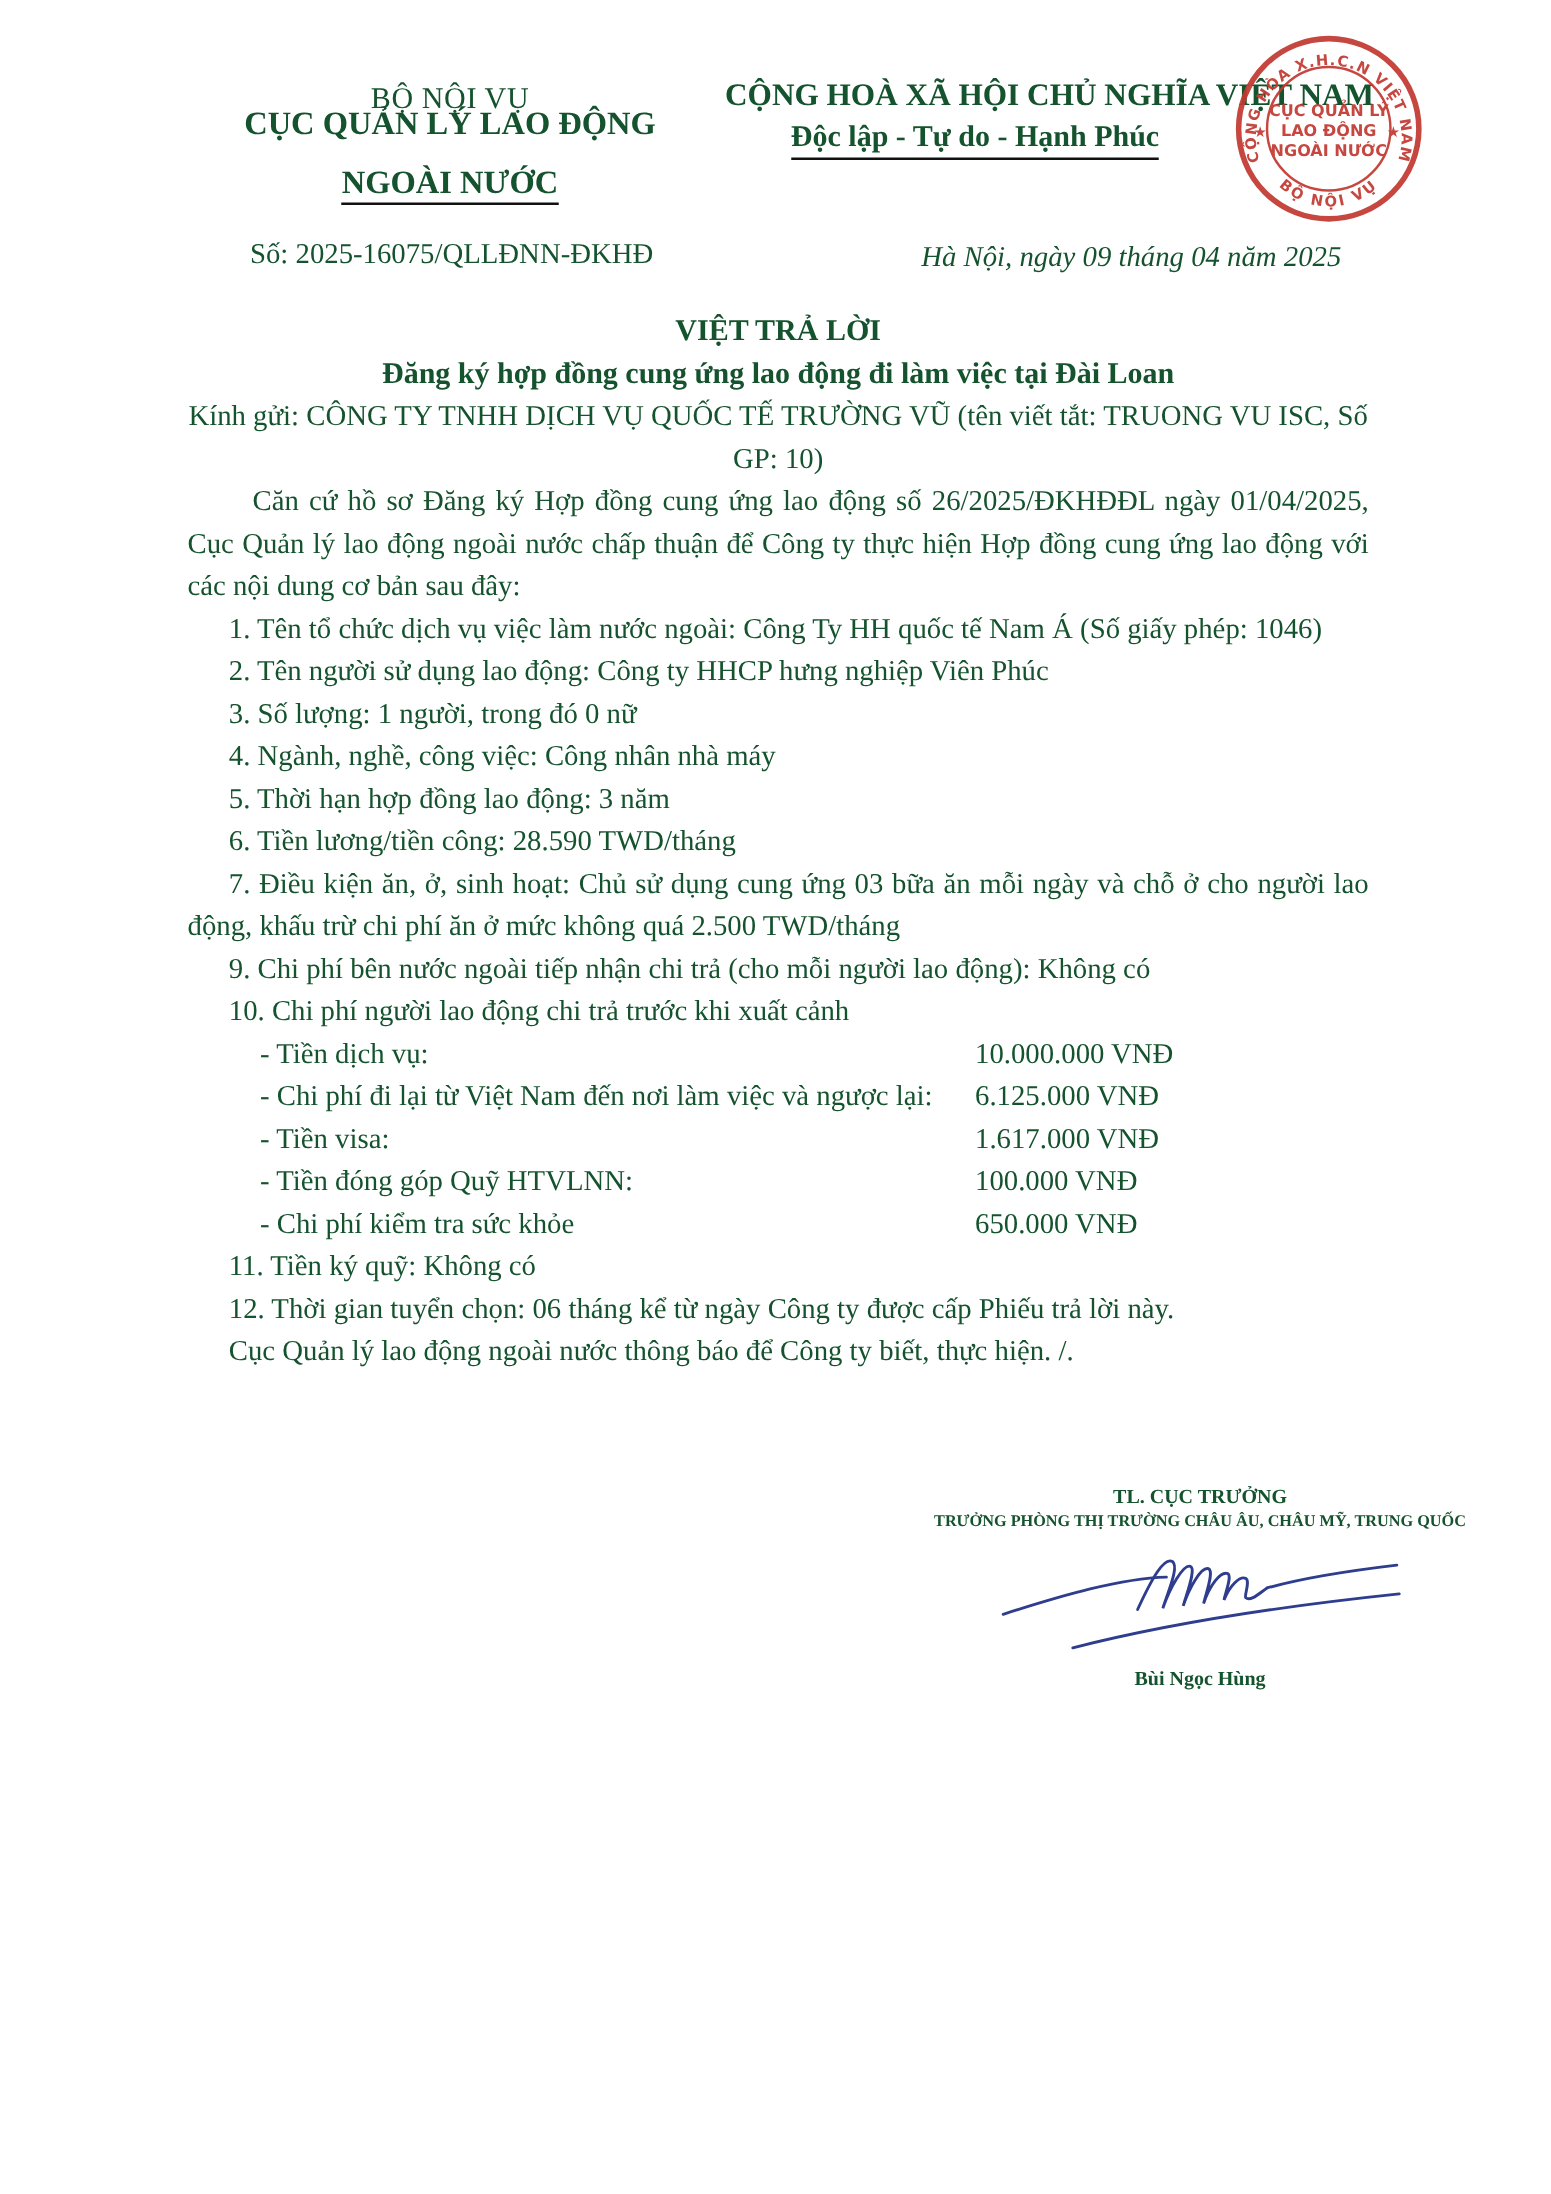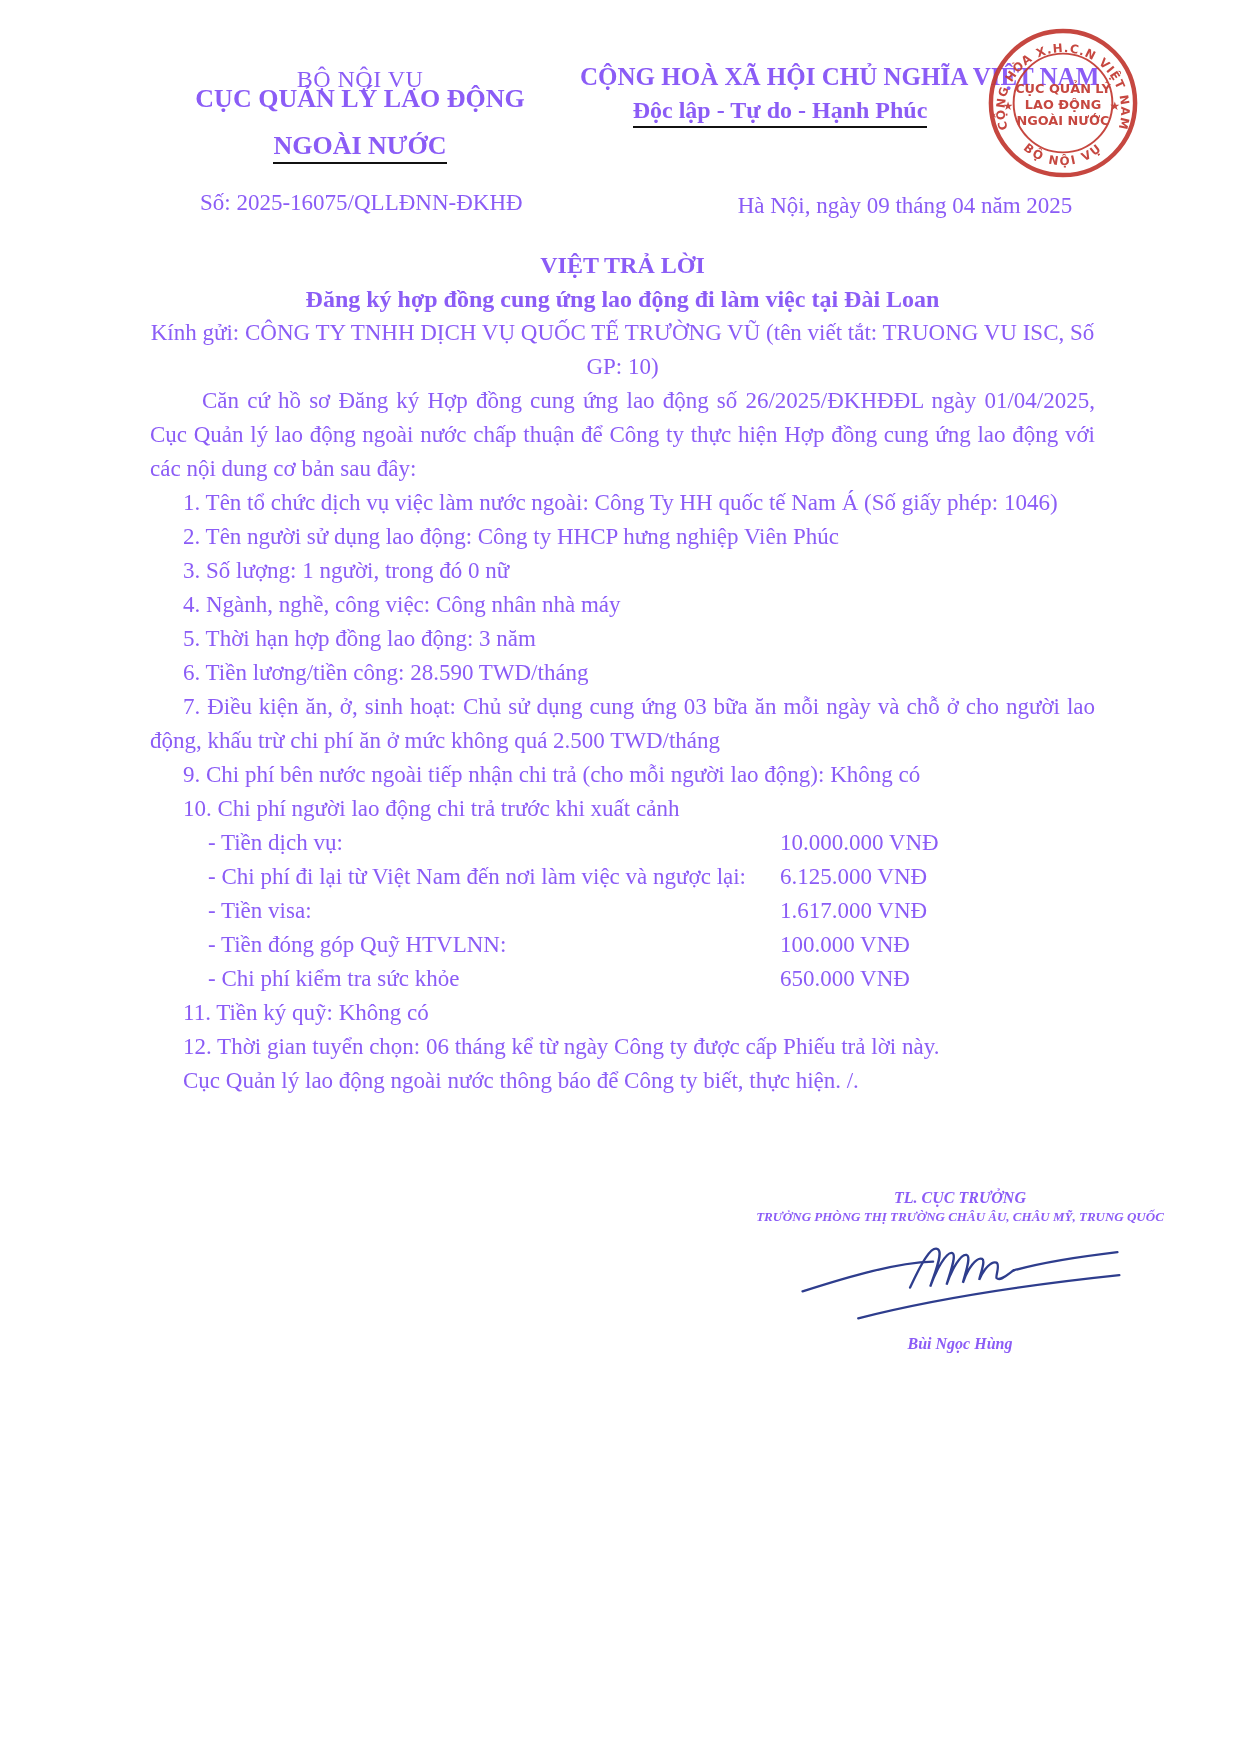--- a/index.html
+++ b/index.html
@@ -8,7 +8,7 @@
     width:1241px;height:1755px;
     margin:0 auto;
     background:#ffffff;
-    color:#8b5cf6;
+    color:#14532d;
     font-family:"Liberation Serif","DejaVu Serif",serif;
     font-size:23px;
     overflow:hidden;

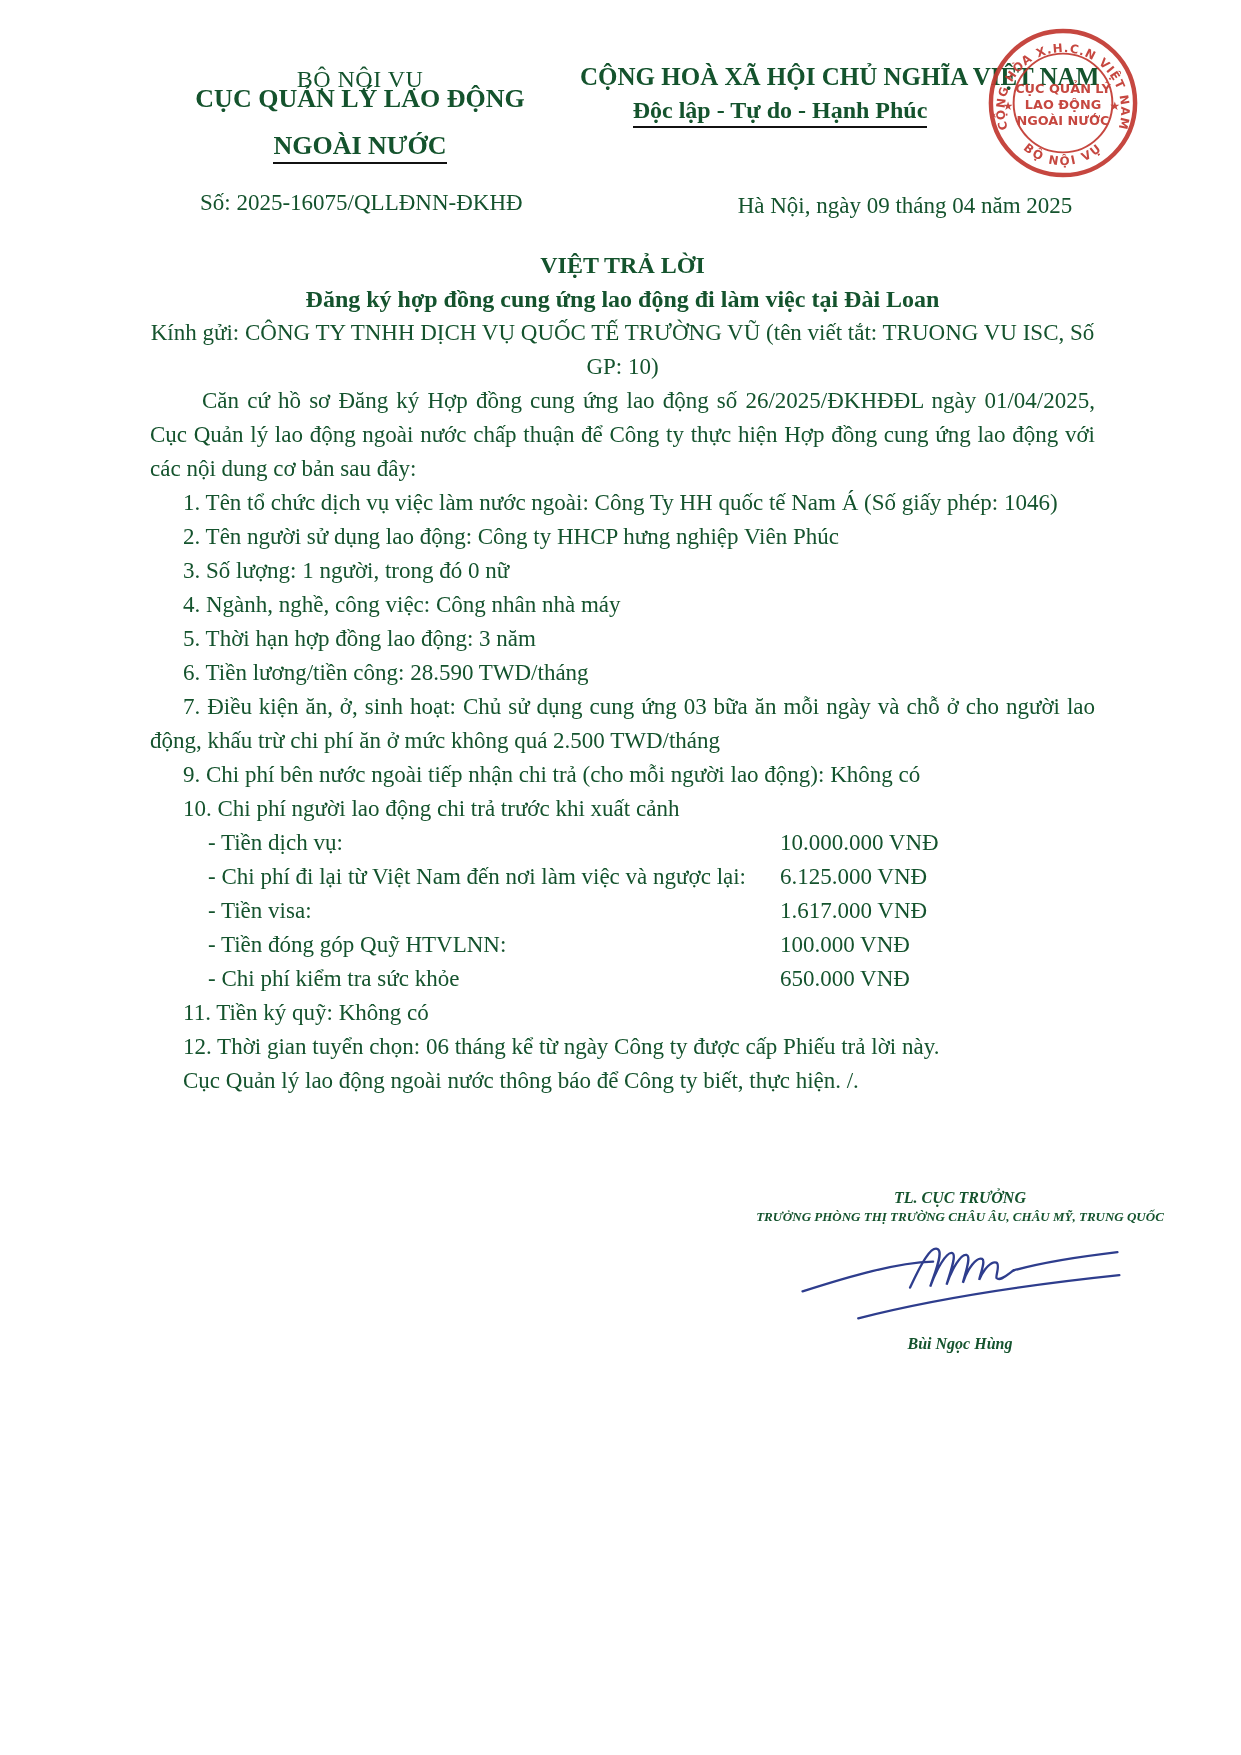--- a/index.html
+++ b/index.html
@@ -25,7 +25,7 @@
   .motto1{left:580px;width:510px;text-align:center;top:63px;font-size:25px;font-weight:bold;}
   .motto2{left:580px;width:400px;text-align:center;top:97px;font-size:24px;font-weight:bold;}
   .motto2 .u{display:inline-block;border-bottom:2.5px solid #111;padding-bottom:2px;}
-  .dateline{left:700px;width:410px;text-align:center;top:193px;font-size:23px;}
+  .dateline{left:700px;width:410px;text-align:center;top:193px;font-style:italic;font-size:23px;}
   
   .stamp{position:absolute;left:984px;top:24px;width:158px;height:158px;opacity:.93;}
   

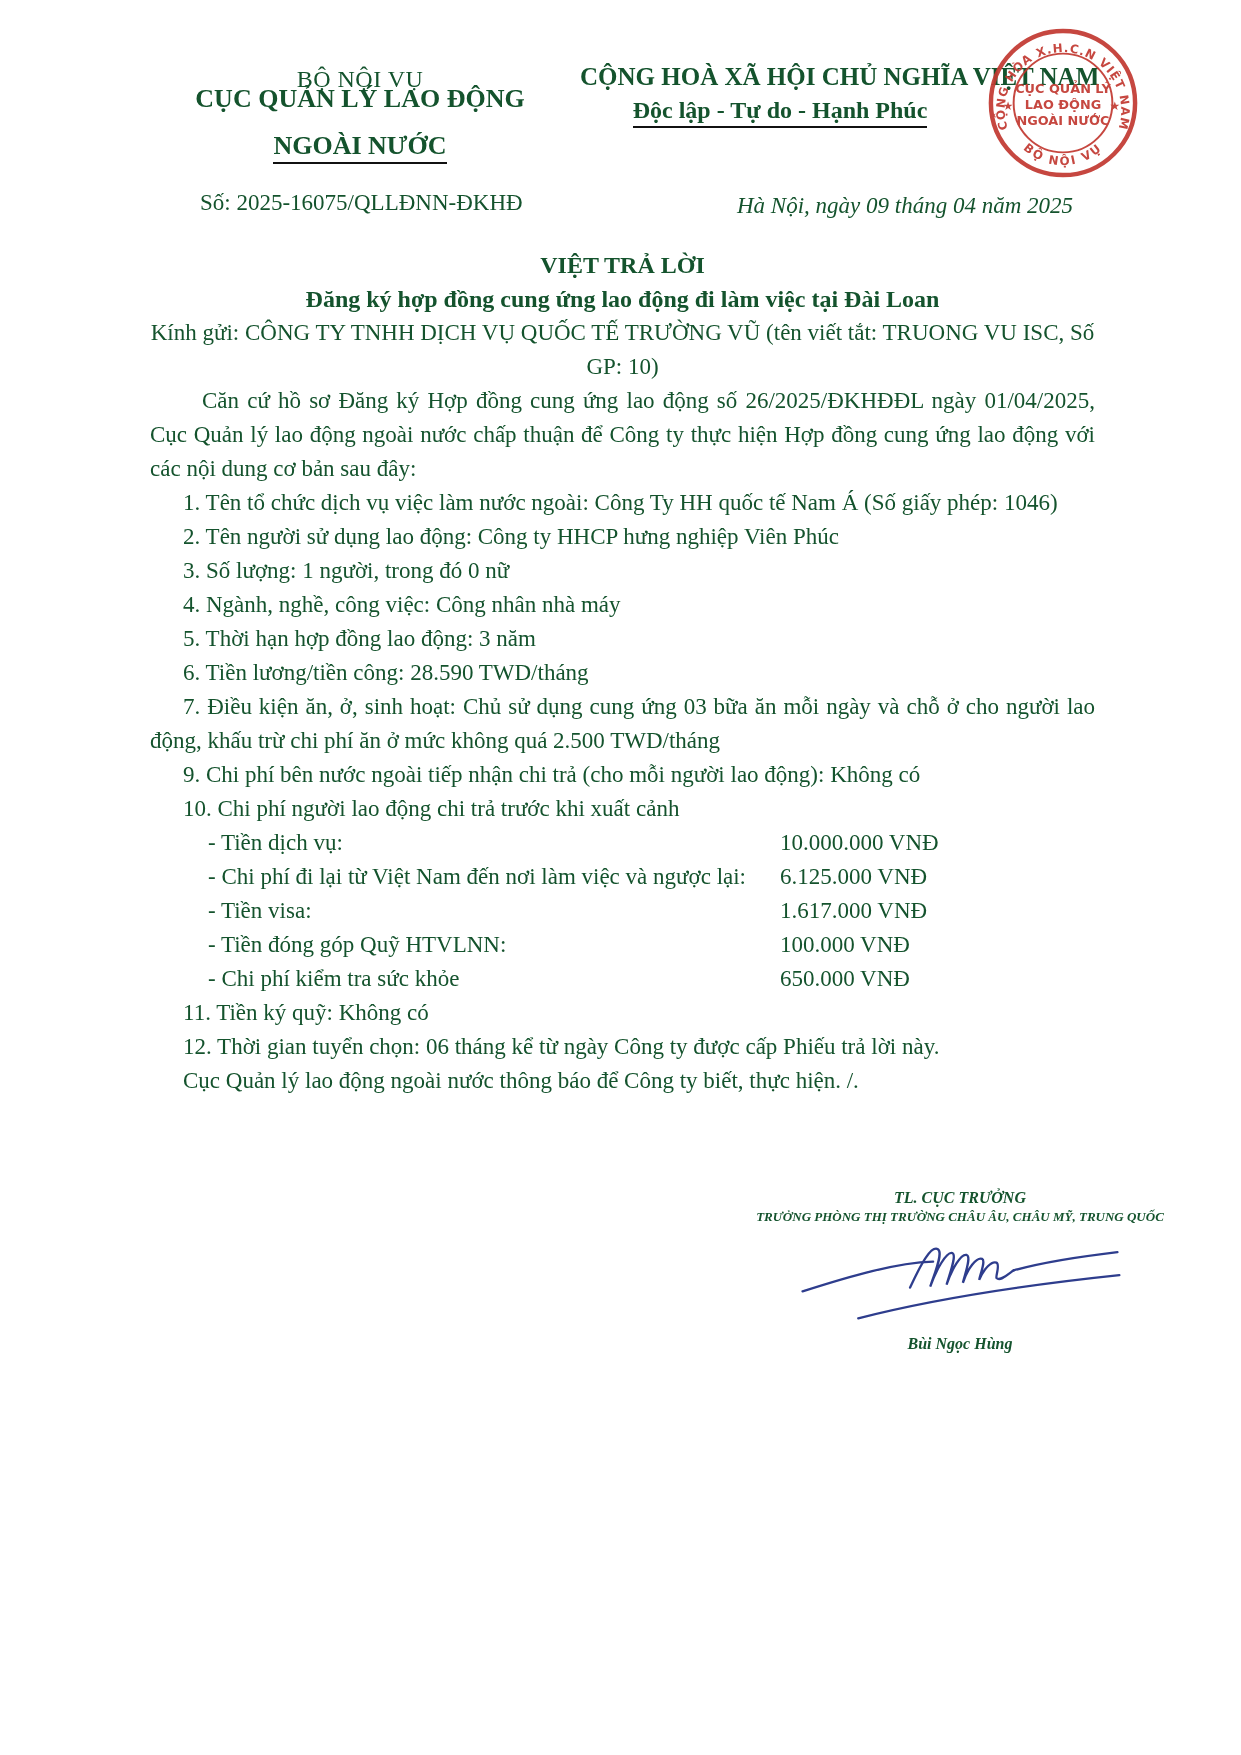--- a/index.html
+++ b/index.html
@@ -40,7 +40,7 @@
   .fee-value{position:absolute;left:630px;top:0;}
   .closing{text-indent:33px;}
   
-  .sig{position:absolute;left:730px;top:1188px;width:460px;text-align:center;font-style:italic;}
+  .sig{position:absolute;left:730px;top:1188px;width:460px;text-align:center;}
   .sig-role1{font-weight:bold;font-size:16px;line-height:20px;}
   .sig-role2{font-weight:bold;font-size:13px;line-height:18px;white-space:nowrap;}
   .sig-scribble{margin-top:4px;}

